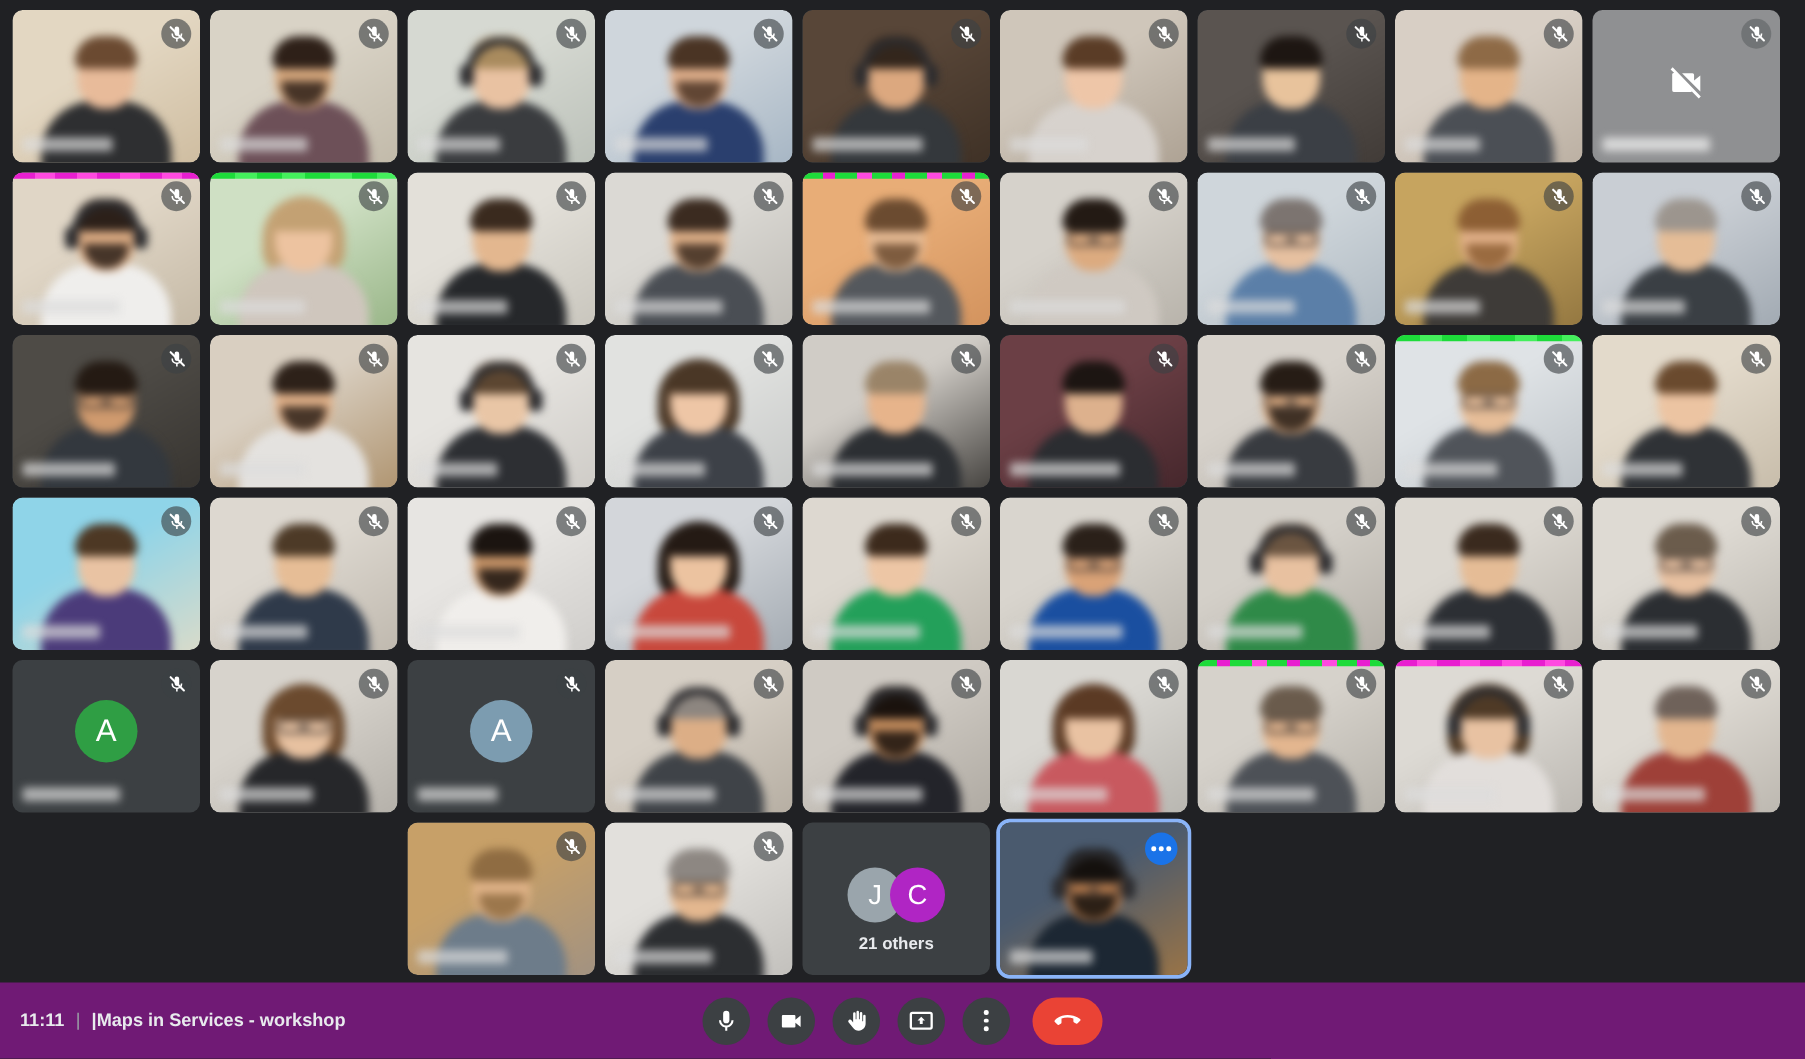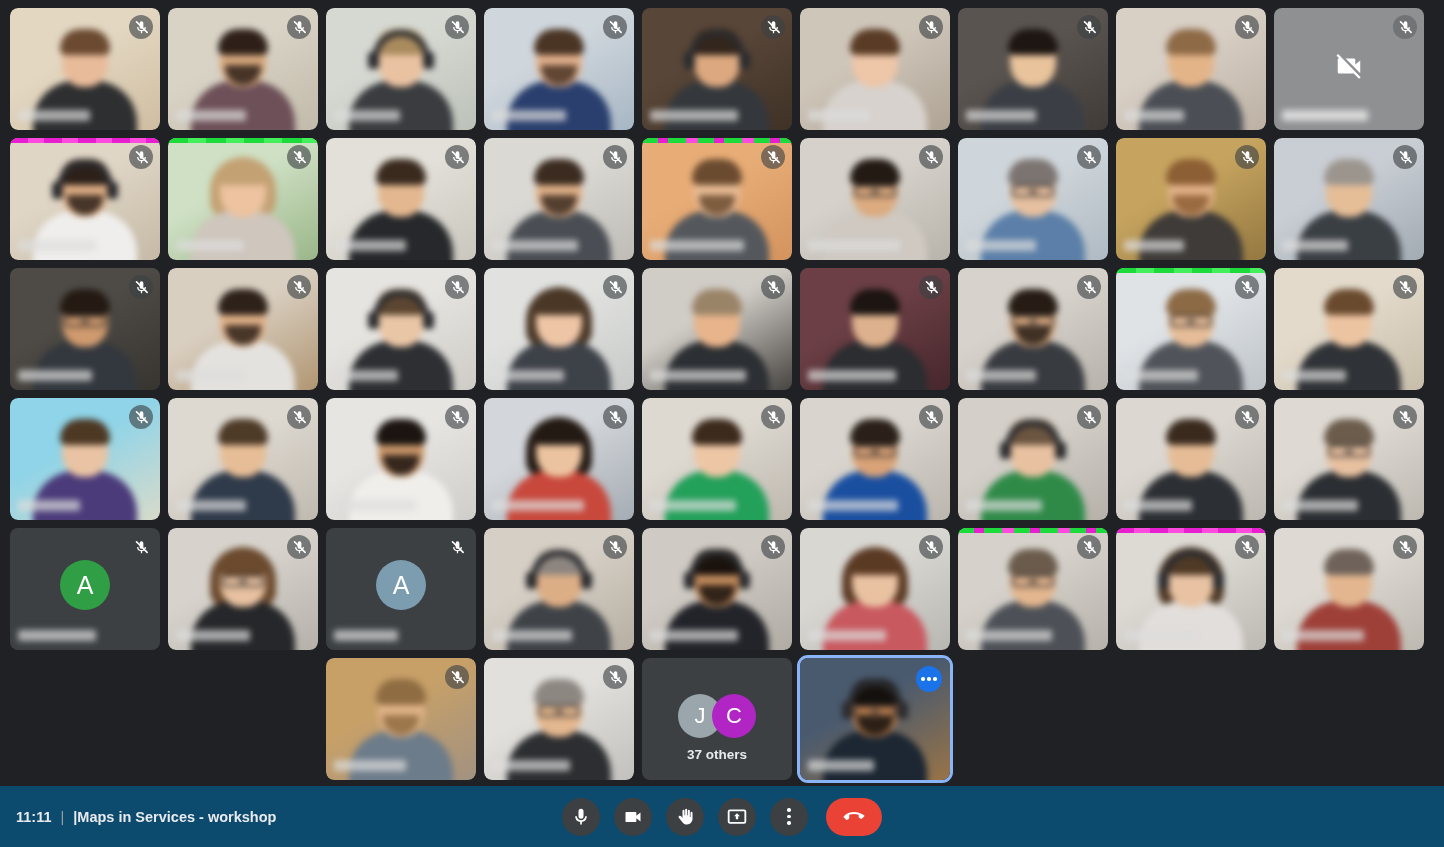--- a/index.html
+++ b/index.html
@@ -1066,7 +1066,7 @@
           <div class="av" style="background: rgb(154, 165, 172);">J</div>
           <div class="av" style="background: rgb(176, 37, 196);">C</div>
         </div>
-        <div class="olabel">37 others</div>
+        <div class="olabel">21 others</div>
       </div>
       <div class="tile active" style="left: 800px; top: 658px; width: 150px; height: 122px;">
         <div class="vid">

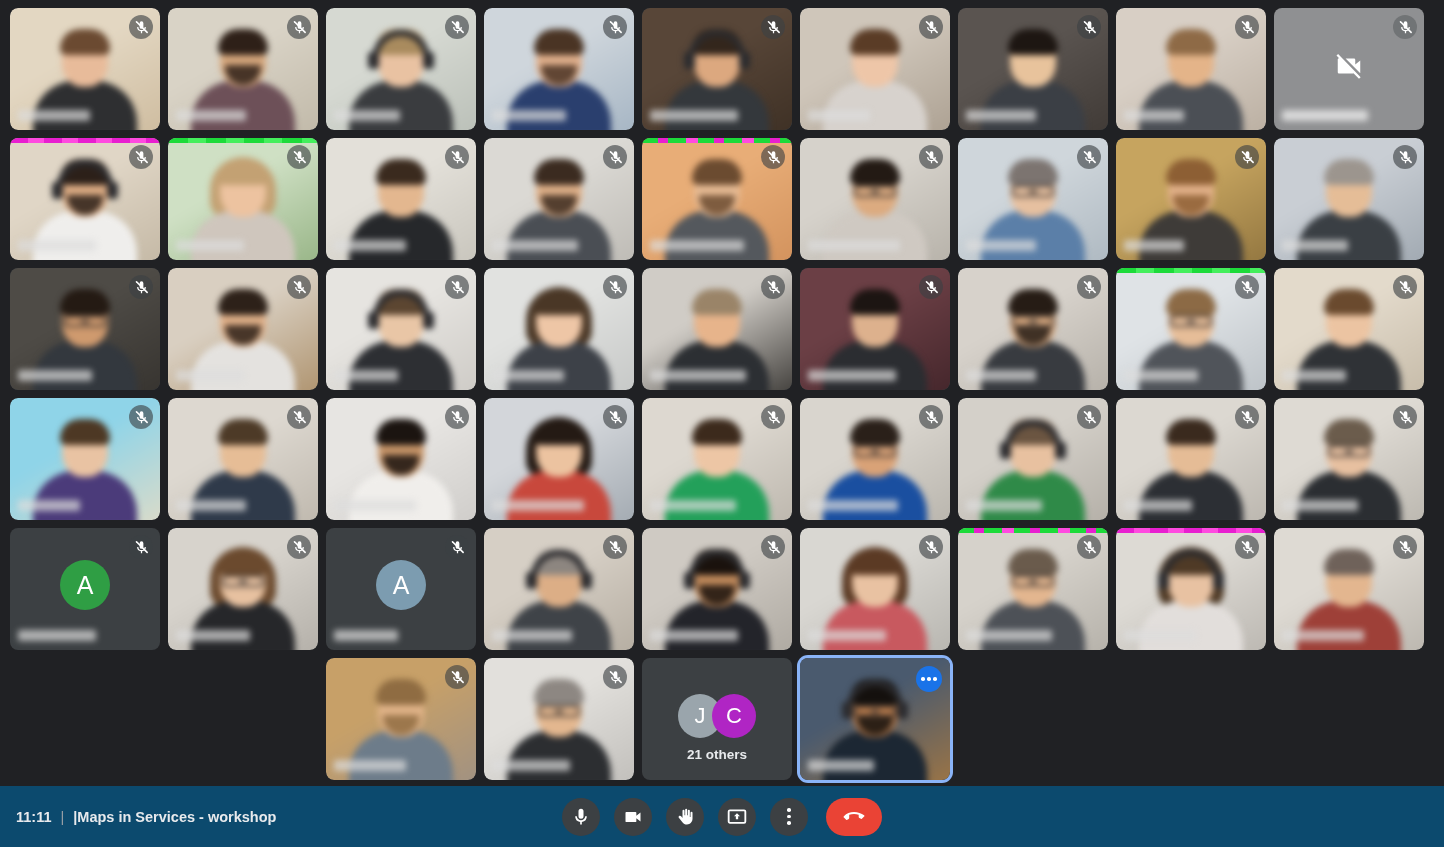--- a/index.html
+++ b/index.html
@@ -118,7 +118,7 @@
   }
 
   
-  #bottombar { position: absolute; left: 0; bottom: 0; width: 1444px; height: 61px; background: #0c4a6e; }
+  #bottombar { position: absolute; left: 0; bottom: 0; width: 1444px; height: 61px; background: #701a75; }
   #meetinfo {
     position: absolute; left: 16px; top: 50%; transform: translateY(-50%);
     display: flex; align-items: center; gap: 9px;

